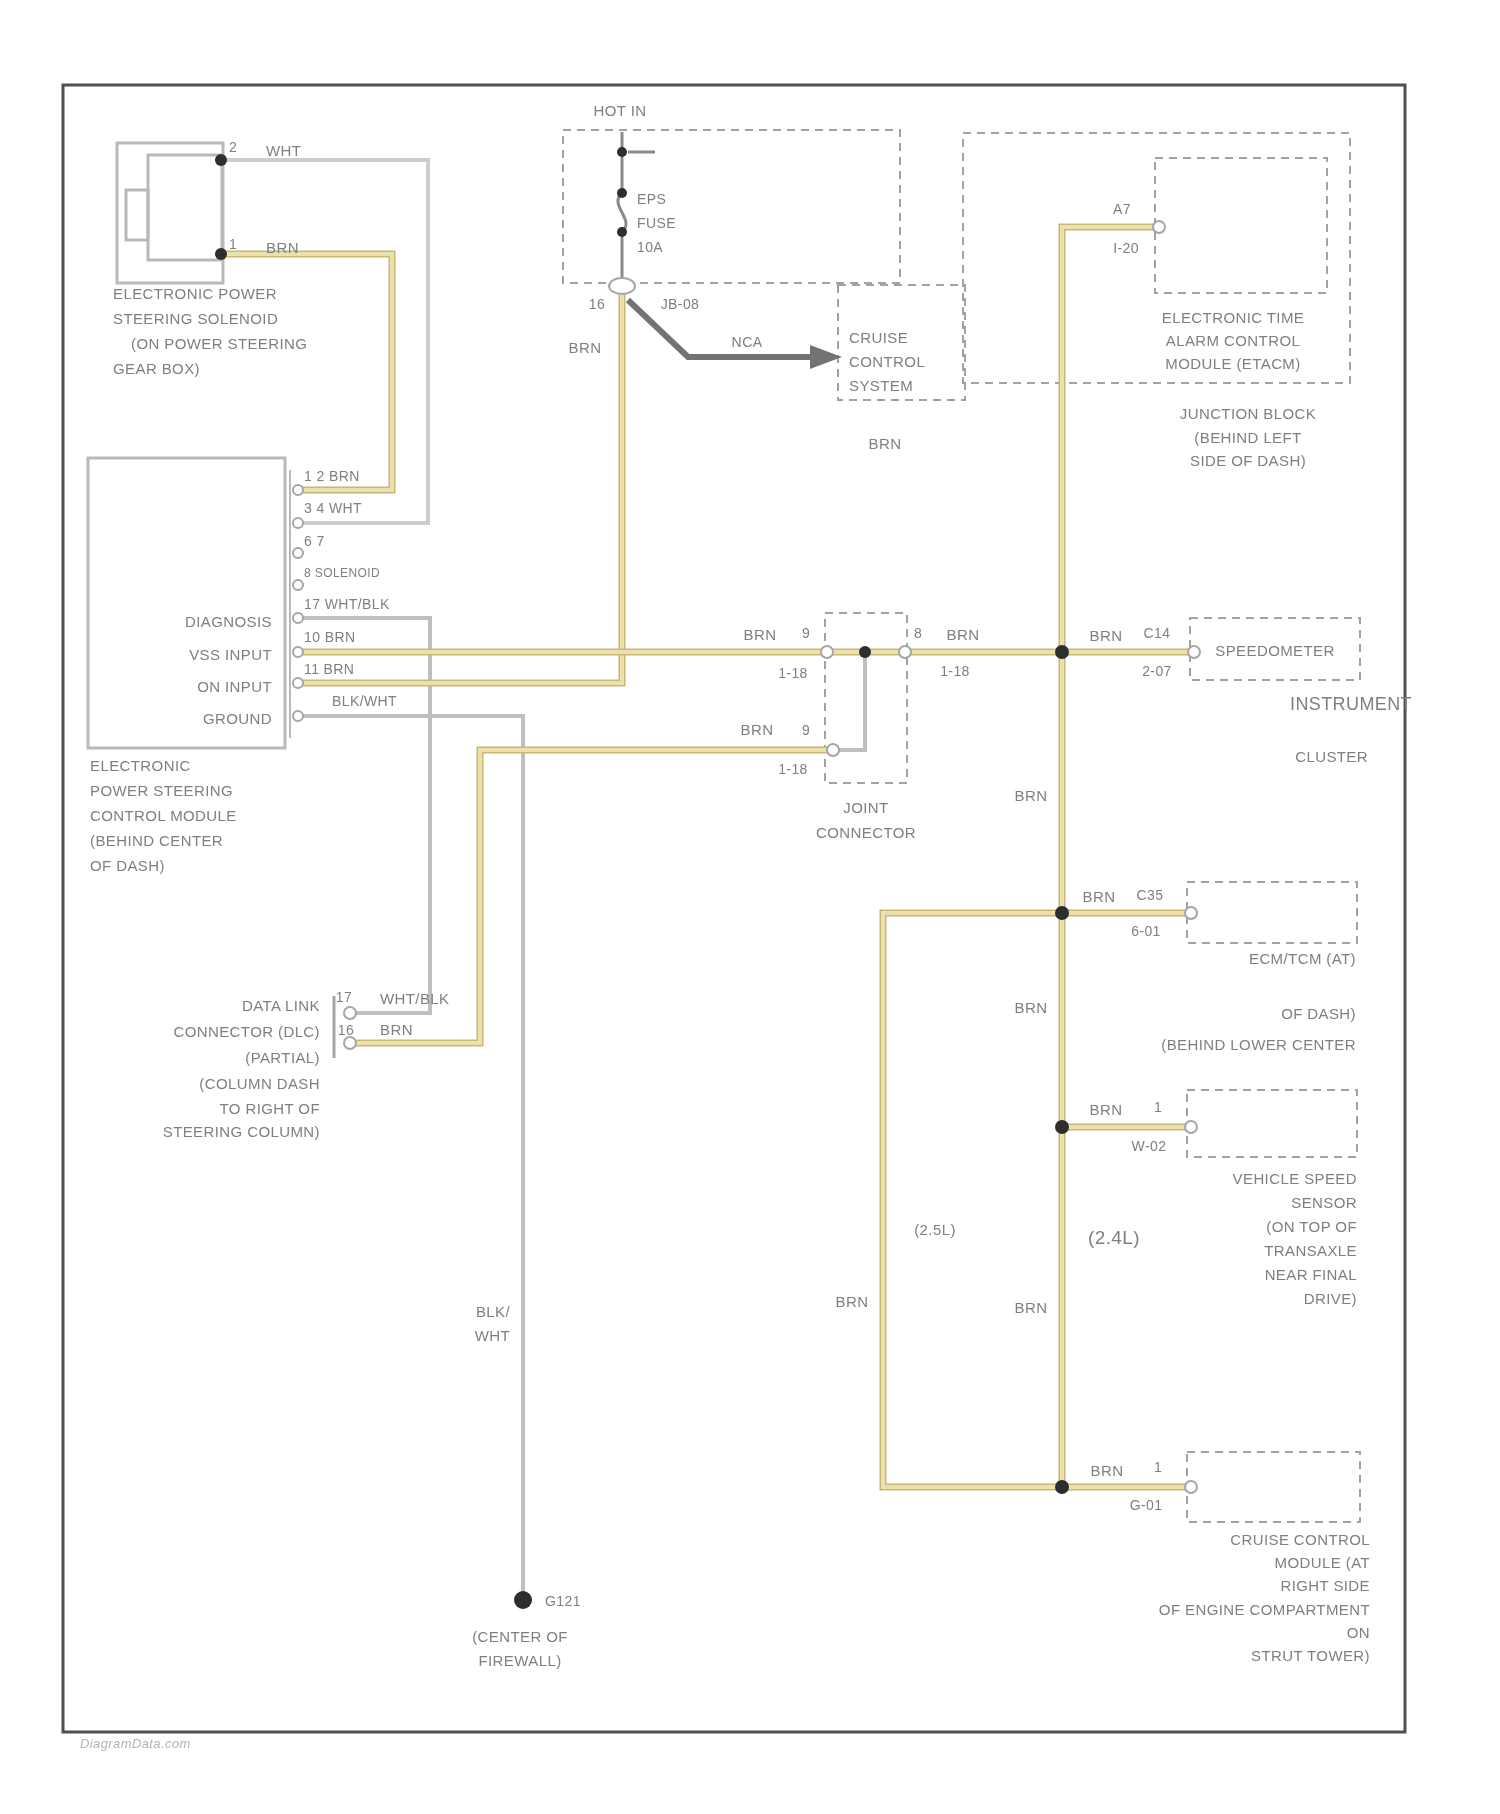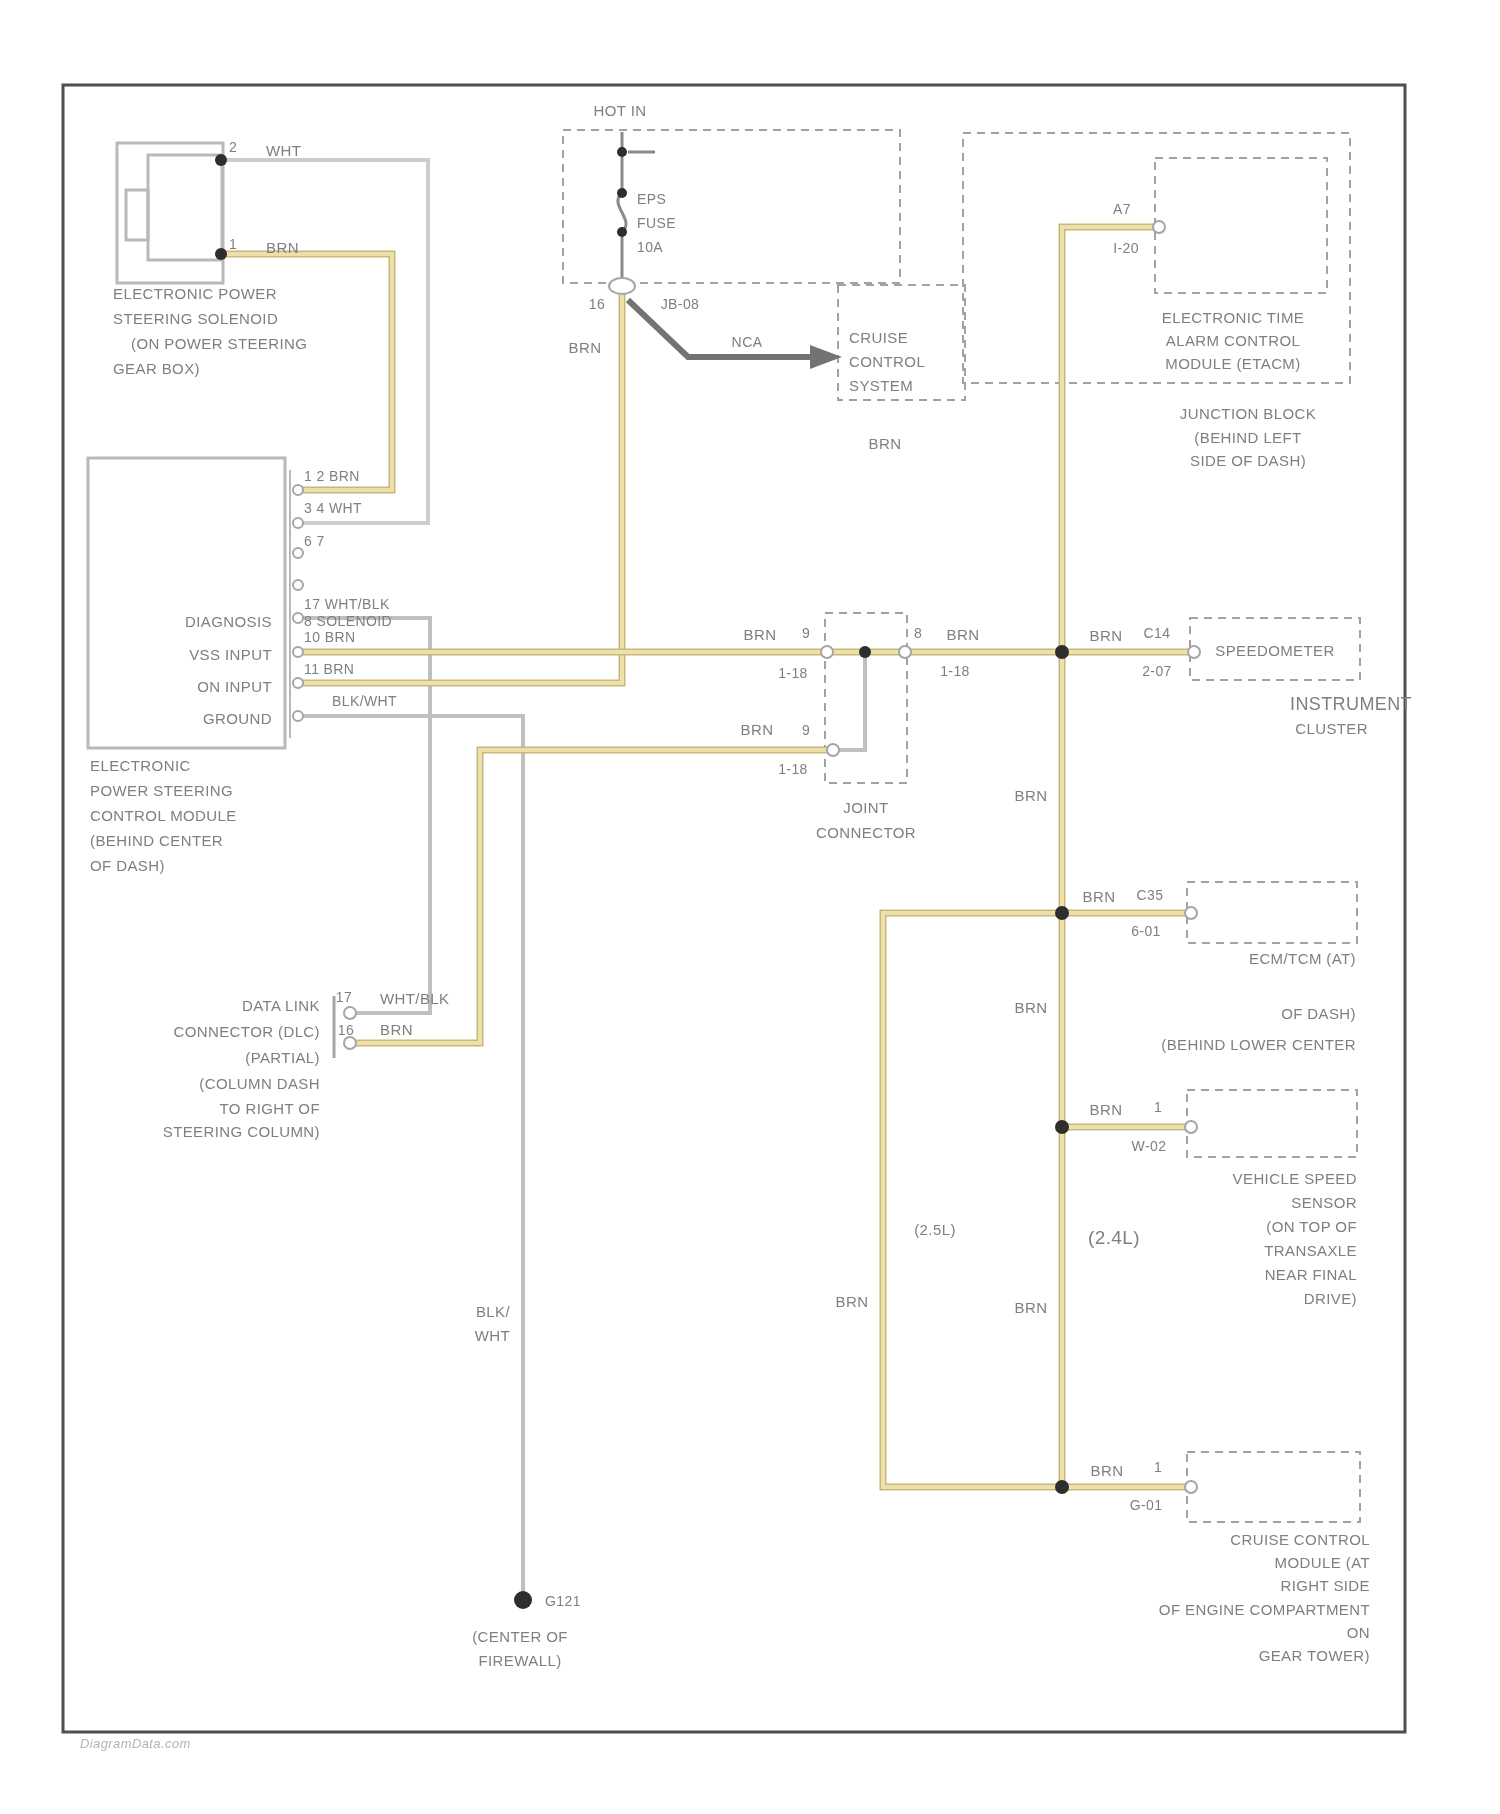--- a/index.html
+++ b/index.html
@@ -152,7 +152,7 @@
       <div class="lbl left" style="left: 304px; top: 476px; font-size: 14px;">1 2  BRN</div>
       <div class="lbl left" style="left: 304px; top: 508px; font-size: 14px;">3 4  WHT</div>
       <div class="lbl left" style="left: 304px; top: 541px; font-size: 14px;">6 7</div>
-      <div class="lbl left" style="left: 304px; top: 573px; font-size: 14px; margin-top: 48px;">8  SOLENOID</div>
+      <div class="lbl left" style="left: 304px; top: 573px; font-size: 12px;">8  SOLENOID</div>
       <div class="lbl left" style="left: 304px; top: 604px; font-size: 14px;">17  WHT/BLK</div>
       <div class="lbl left" style="left: 304px; top: 637px; font-size: 14px;">10  BRN</div>
       <div class="lbl left" style="left: 304px; top: 669px; font-size: 14px;">11  BRN</div>

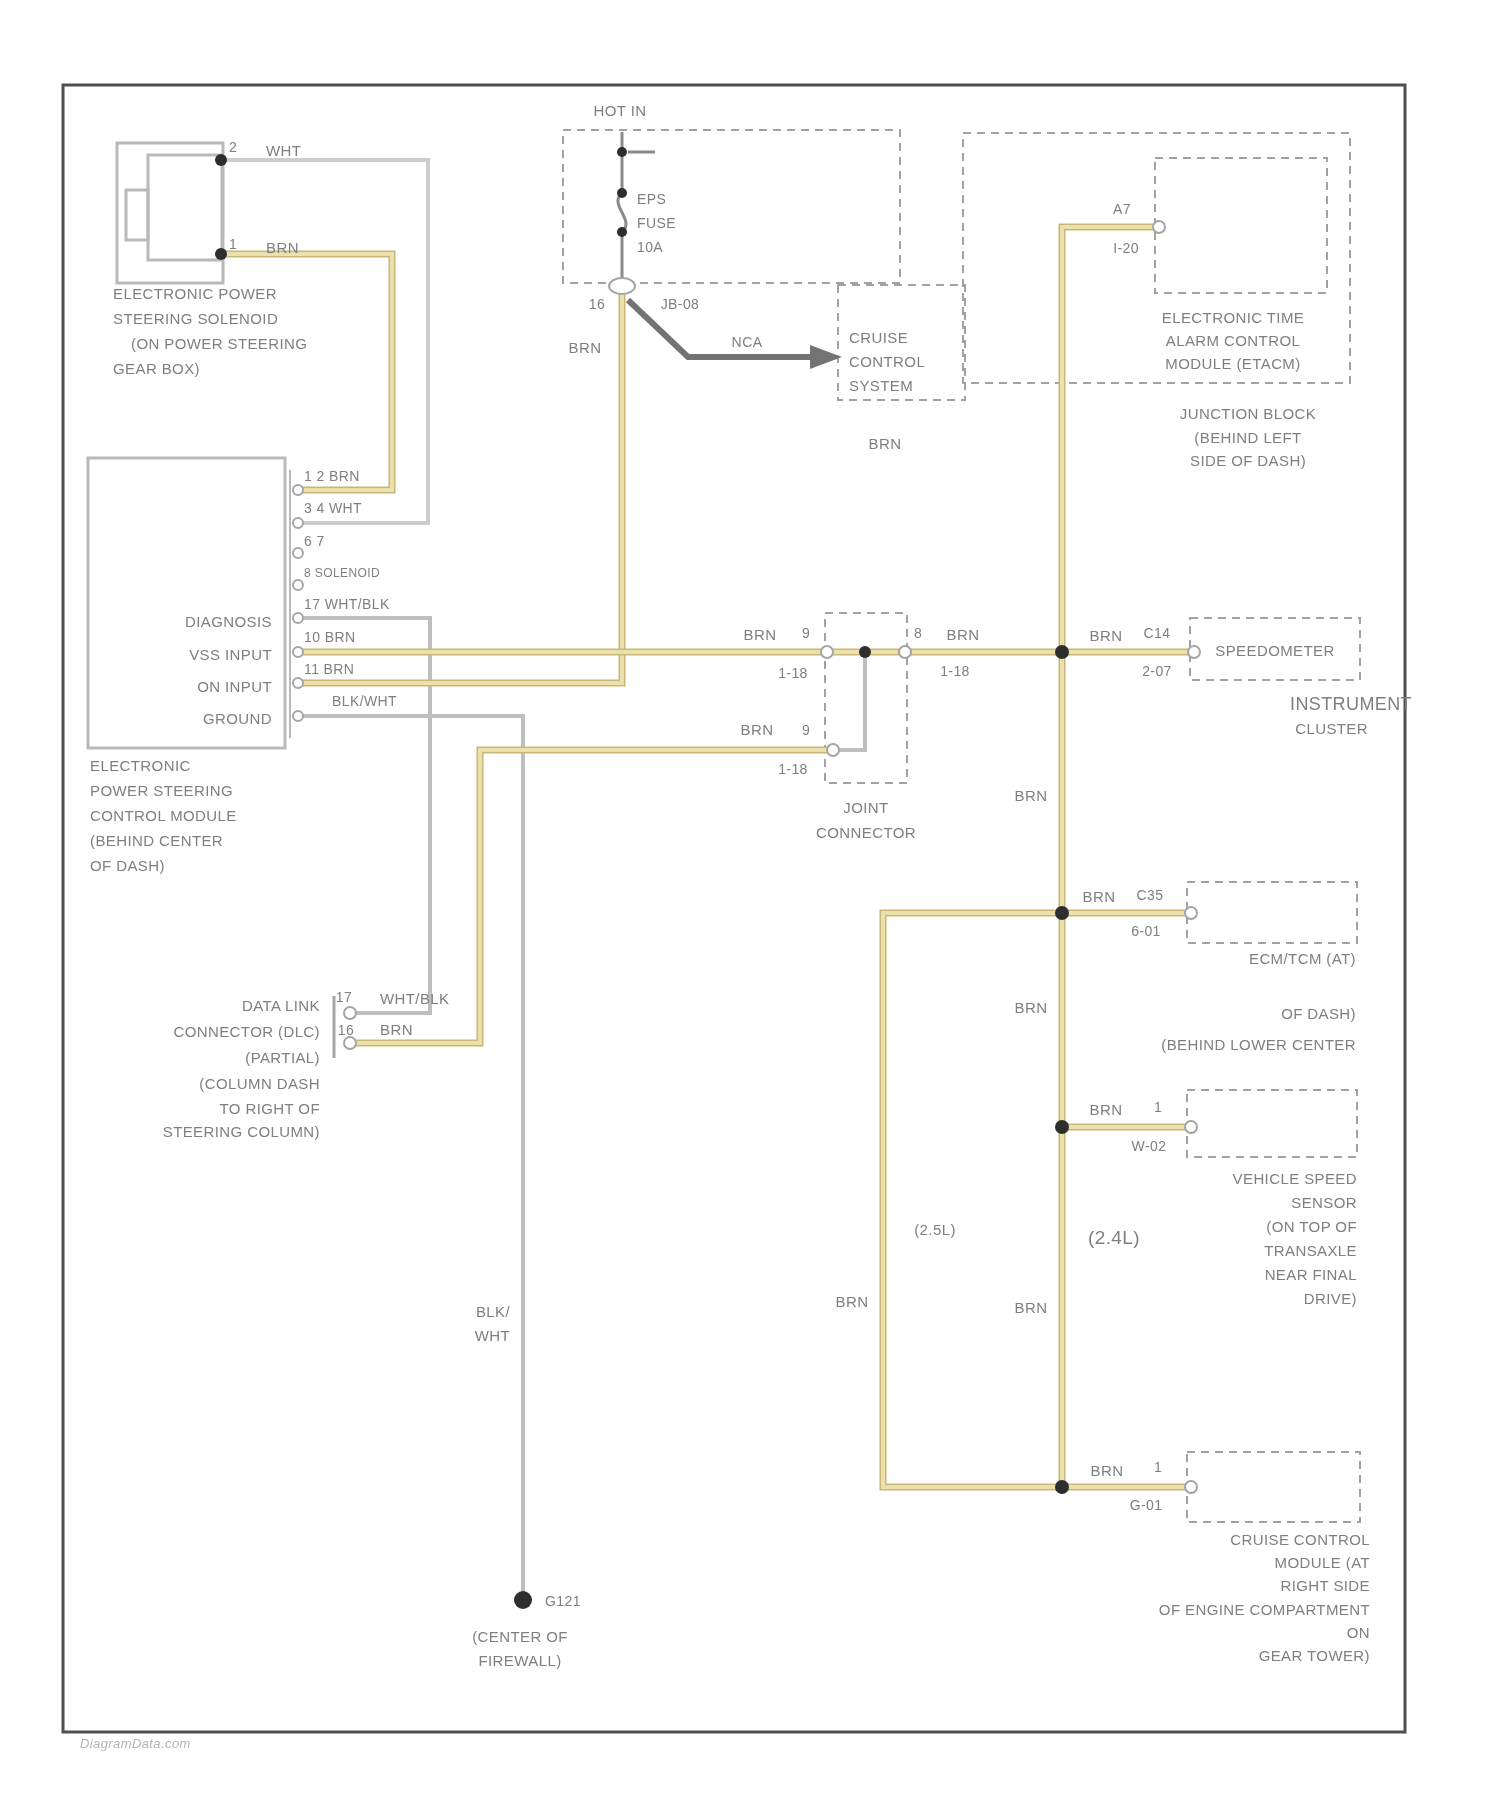--- a/index.html
+++ b/index.html
@@ -182,7 +182,7 @@
       <div class="lbl center" style="left: 1157px; top: 671px; font-size: 14px;">2-07</div>
       <div class="lbl center" style="left: 1275px; top: 650px; font-size: 15px;">SPEEDOMETER</div>
       <div class="lbl right" style="left: 1412px; top: 704px; font-size: 18px; text-align: right;">INSTRUMENT</div>
-      <div class="lbl right" style="left: 1368px; top: 728px; font-size: 15px; text-align: right;">CLUSTER</div>
+      <div class="lbl right" style="left: 1368px; top: 756px; font-size: 15px; text-align: right;">CLUSTER</div>
       <div class="lbl center" style="left: 885px; top: 443px; font-size: 15px;">BRN</div>
       <div class="lbl center" style="left: 1031px; top: 795px; font-size: 15px;">BRN</div>
       <div class="lbl center" style="left: 1031px; top: 1007px; font-size: 15px;">BRN</div>

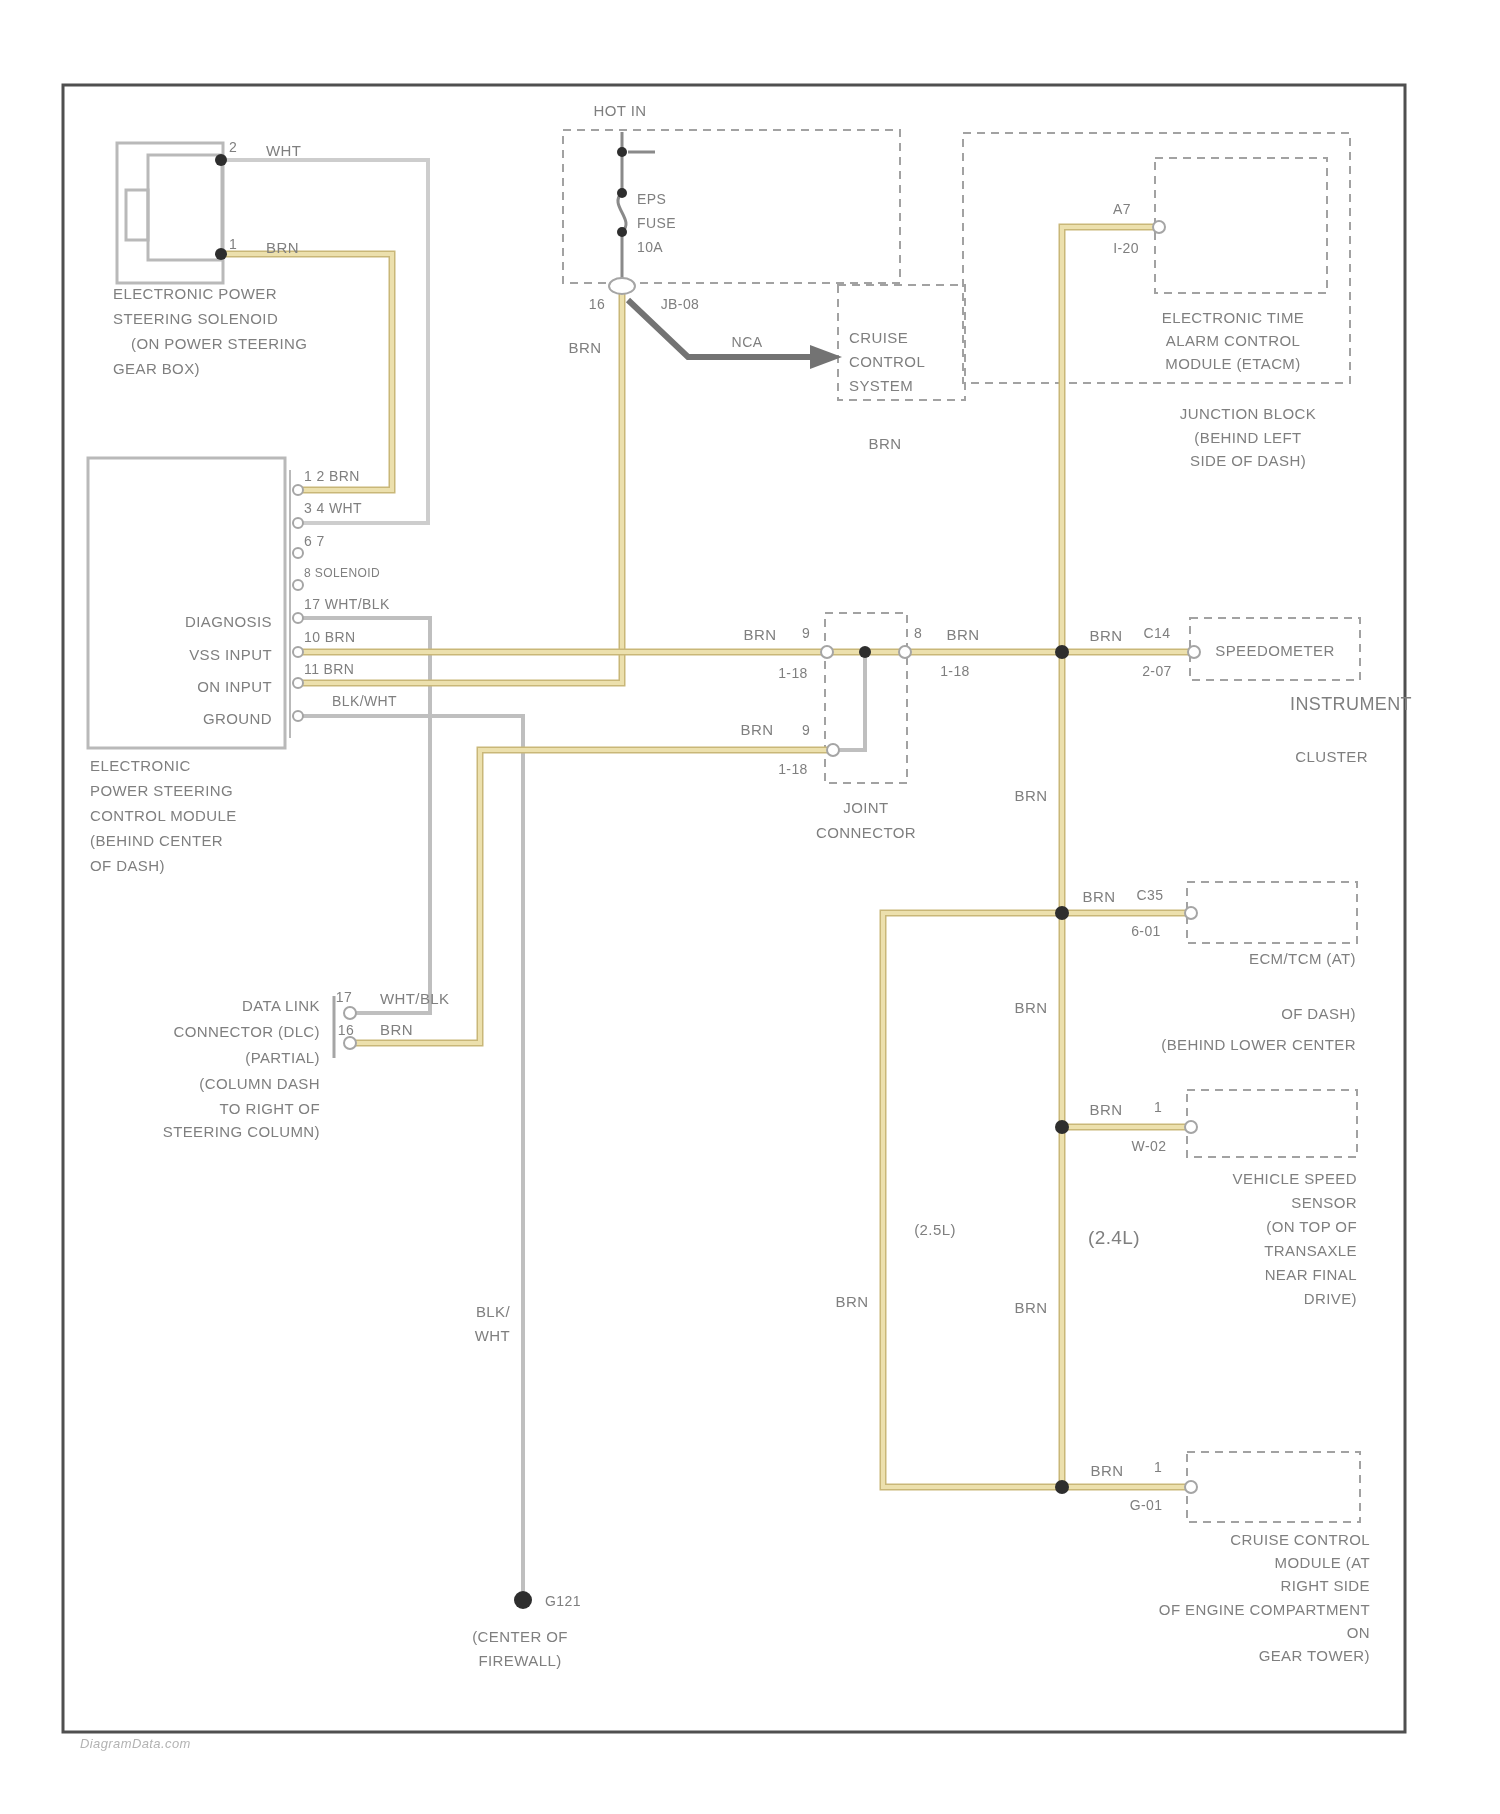--- a/index.html
+++ b/index.html
@@ -213,7 +213,7 @@
       <div class="lbl right" style="left: 1370px; top: 1585px; font-size: 15px;">RIGHT SIDE</div>
       <div class="lbl right" style="left: 1370px; top: 1609px; font-size: 15px;">OF ENGINE COMPARTMENT</div>
       <div class="lbl right" style="left: 1370px; top: 1632px; font-size: 15px;">ON</div>
-      <div class="lbl right" style="left: 1370px; top: 1655px; font-size: 15px;">GEAR TOWER)</div>
+      <div class="lbl right" style="left: 1370px; top: 1655px; font-size: 15px;">STRUT TOWER)</div>
       <div class="lbl center" style="left: 344px; top: 997px; font-size: 14px;">17</div>
       <div class="lbl left" style="left: 380px; top: 998px; font-size: 15px;">WHT/BLK</div>
       <div class="lbl center" style="left: 346px; top: 1030px; font-size: 14px;">16</div>

